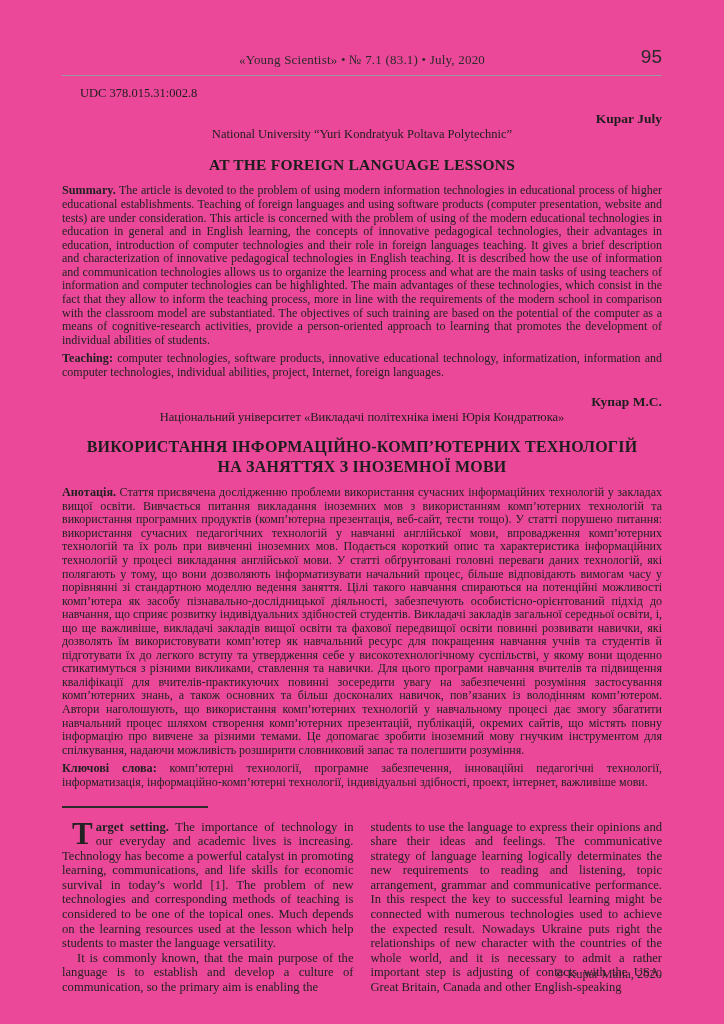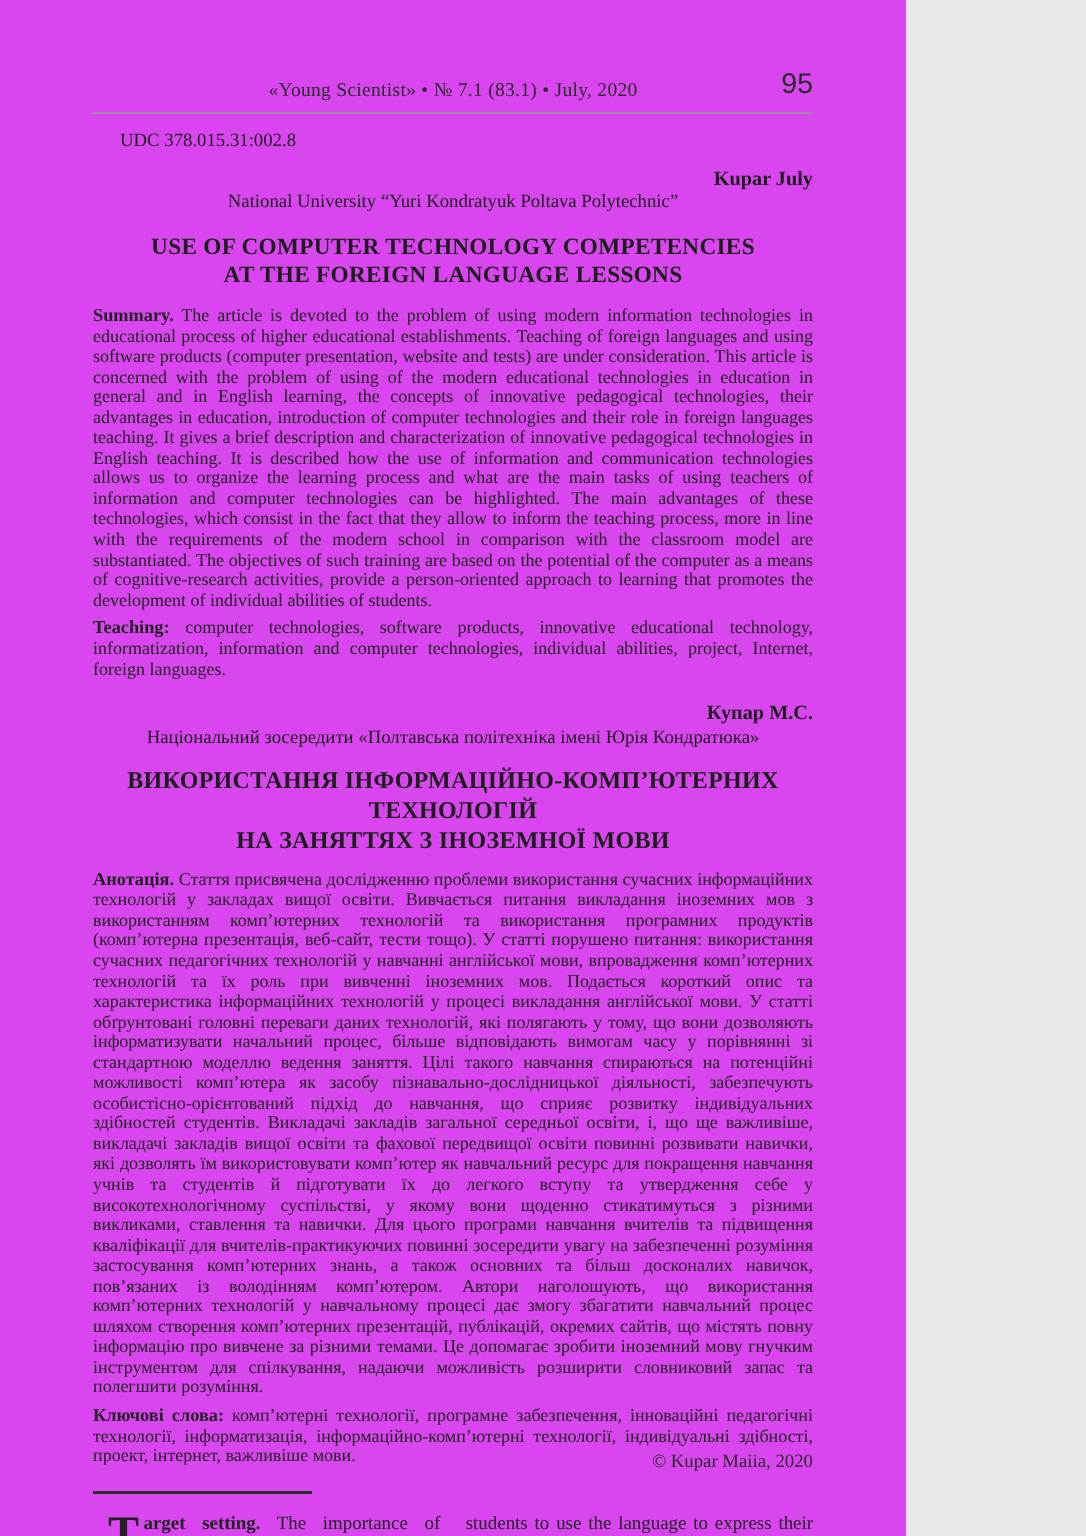--- a/index.html
+++ b/index.html
@@ -7,9 +7,9 @@
   body { width: 724px; font-family: "Liberation Serif", serif; color: #1d1d1d; }
   .page {
     position: relative;
-    width: 604px;
+    width: 724px;
     height: 1024px;
-    background: #d946ef;
+    background: #ec4899;
     padding: 52px 62px 0 62px;
     overflow: hidden;
   }

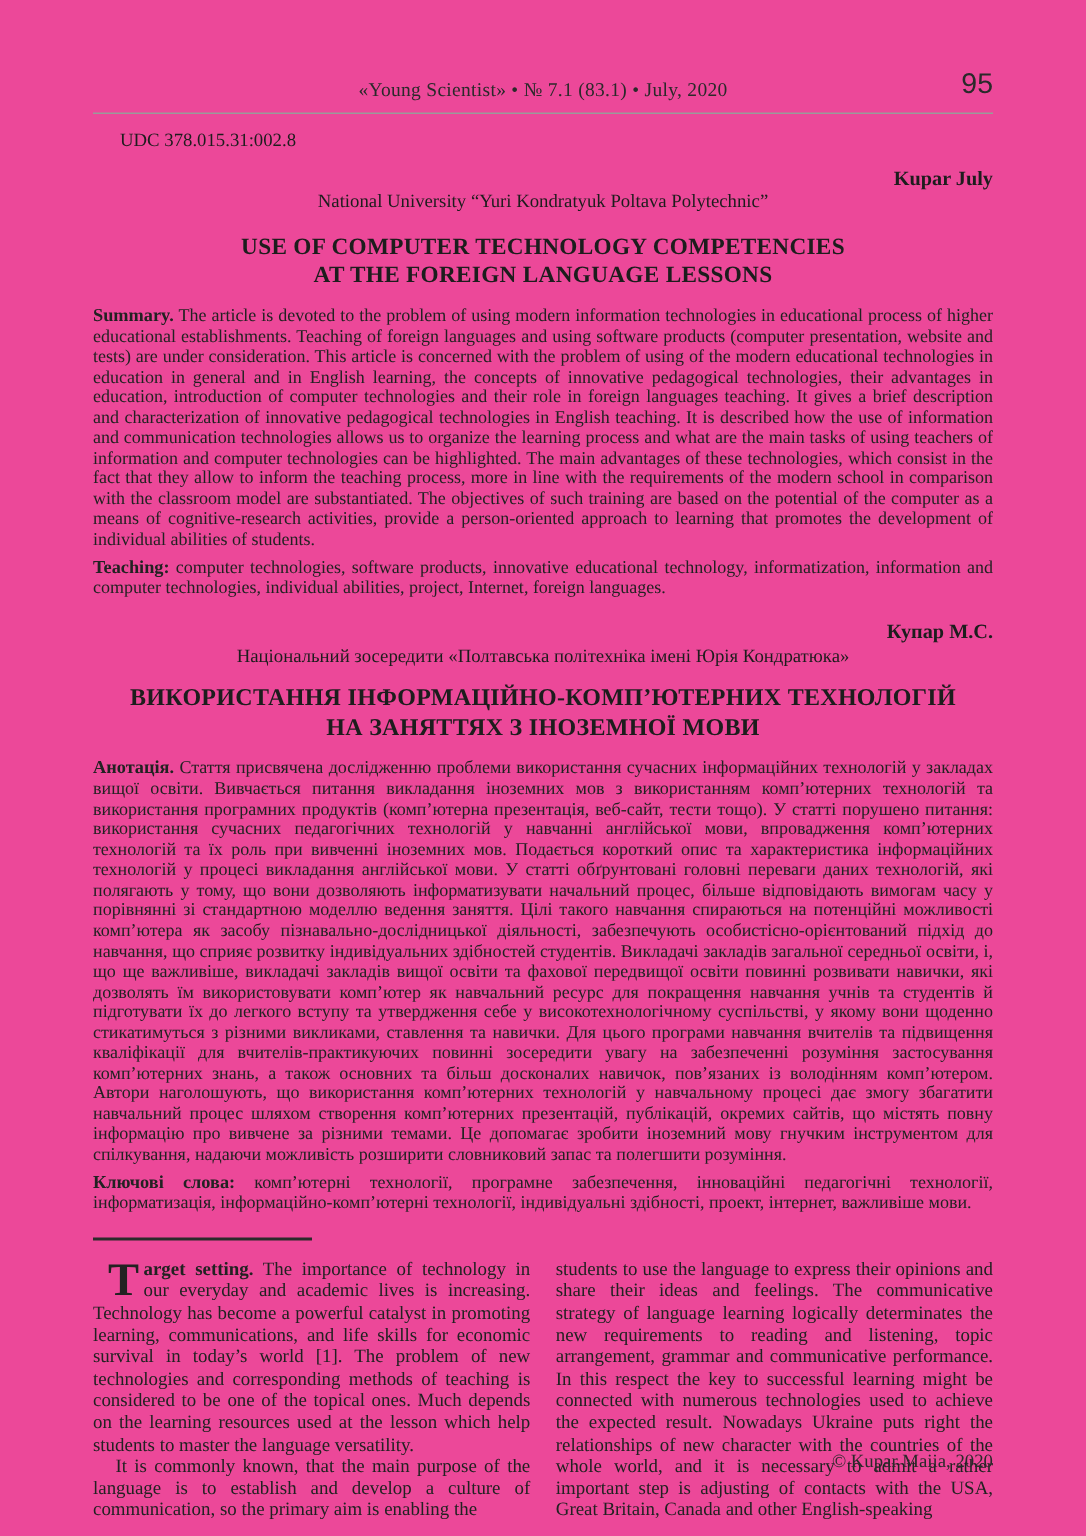--- a/index.html
+++ b/index.html
@@ -113,7 +113,6 @@
   </div>
 
   <h1 class="article-title">
-    <div>USE OF COMPUTER TECHNOLOGY COMPETENCIES</div>
     <div>AT THE FOREIGN LANGUAGE LESSONS</div>
   </h1>
 

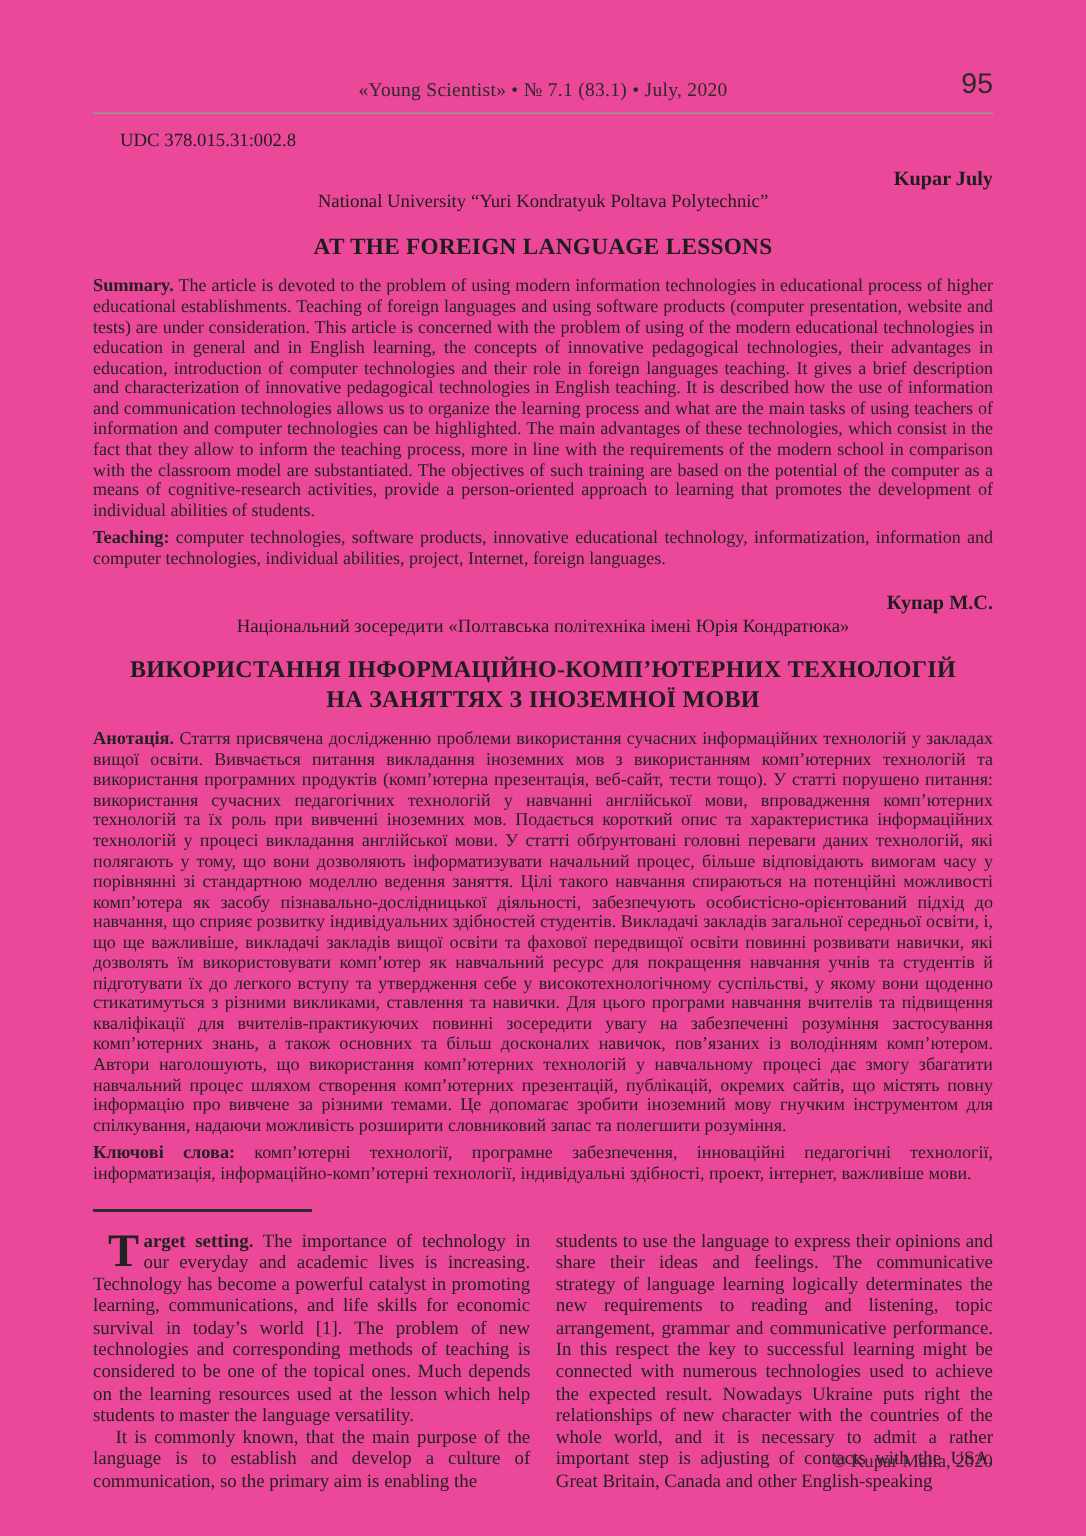--- a/index.html
+++ b/index.html
@@ -122,7 +122,7 @@
 
   <div class="author-block" style="margin-top:14px;">
     <div class="author-name">Купар М.С.</div>
-    <div class="author-affiliation">Національний зосередити «Полтавська політехніка імені Юрія Кондратюка»</div>
+    <div class="author-affiliation">Національний університет «Викладачі політехніка імені Юрія Кондратюка»</div>
   </div>
 
   <h2 class="article-title uk">

